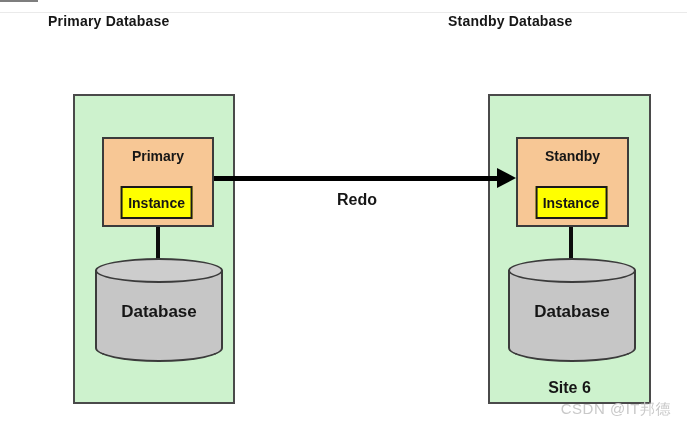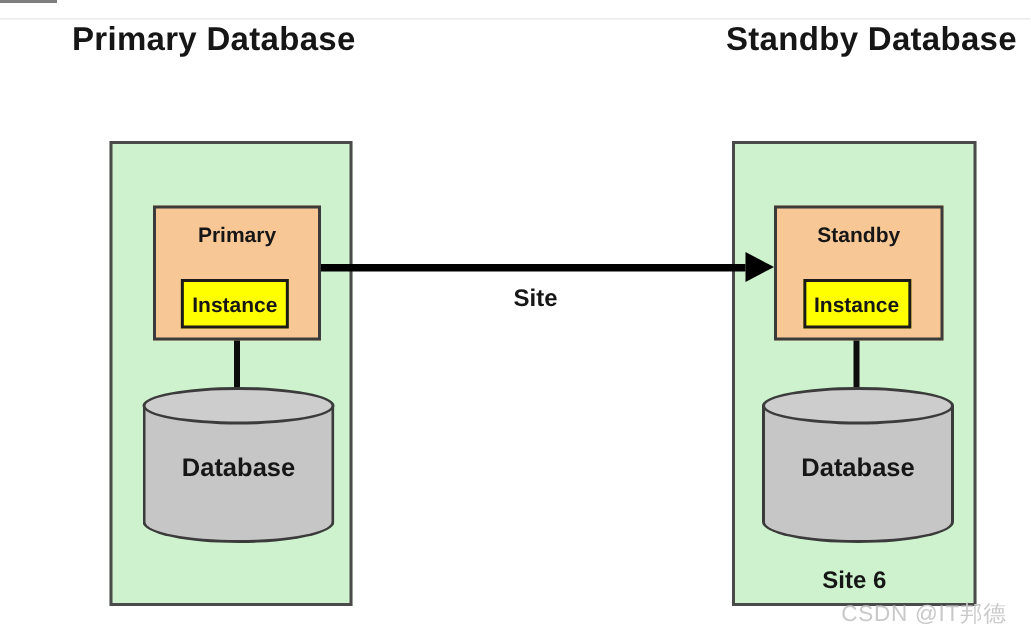--- a/index.html
+++ b/index.html
@@ -31,7 +31,7 @@
   .diagram-title {
     position: absolute;
     top: 13px;
-    font-size: 22px;
+    font-size: 14px;
     font-weight: bold;
     letter-spacing: 0.2px;
     white-space: nowrap;

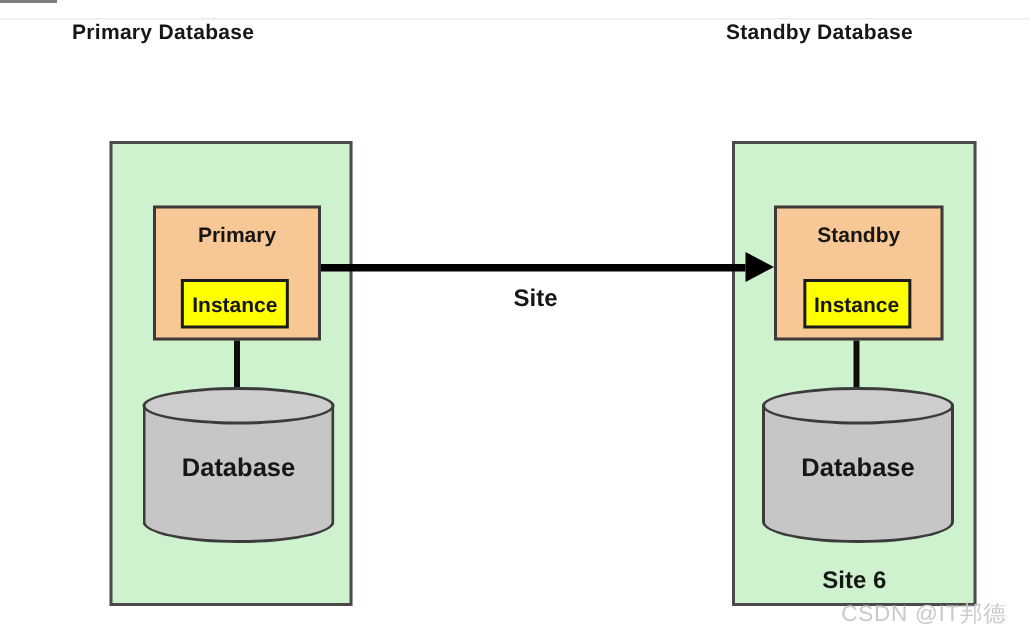--- a/index.html
+++ b/index.html
@@ -37,7 +37,7 @@
     white-space: nowrap;
   }
   .title-left  { left: 48px; }
-  .title-right { left: 484px; text-align: right; }
+  .title-right { left: 448px; text-align: right; }
 
   .site-box {
     position: absolute;

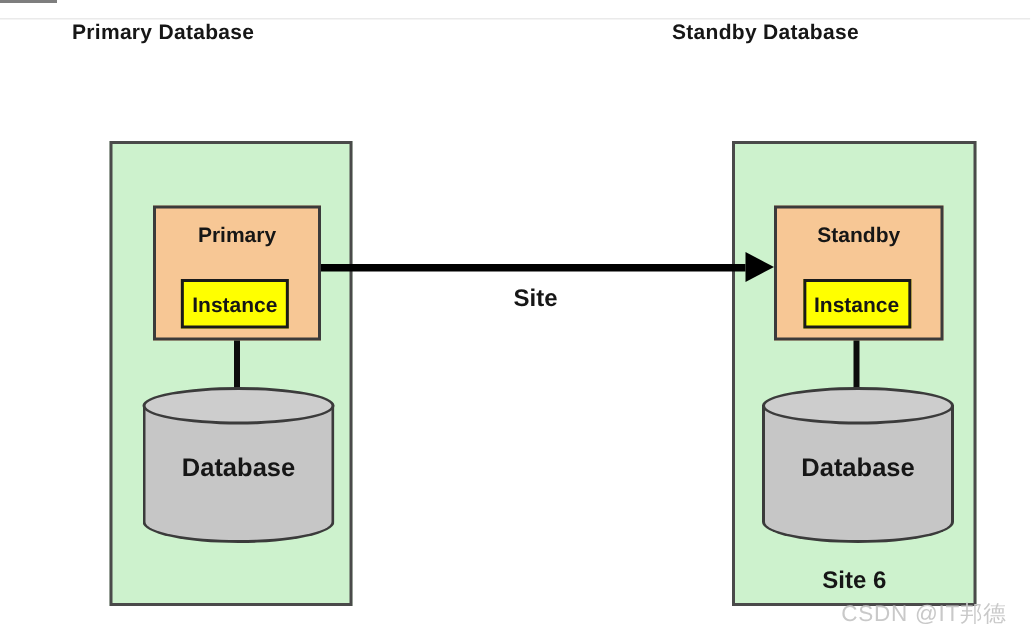--- a/index.html
+++ b/index.html
@@ -233,7 +233,7 @@
 
   <div class="arrow-line"></div>
   <div class="arrow-head"></div>
-  <div class="redo-label">Site</div>
+  <div class="redo-label">Redo</div>
 
   <div class="watermark">CSDN @IT邦德</div>
 

